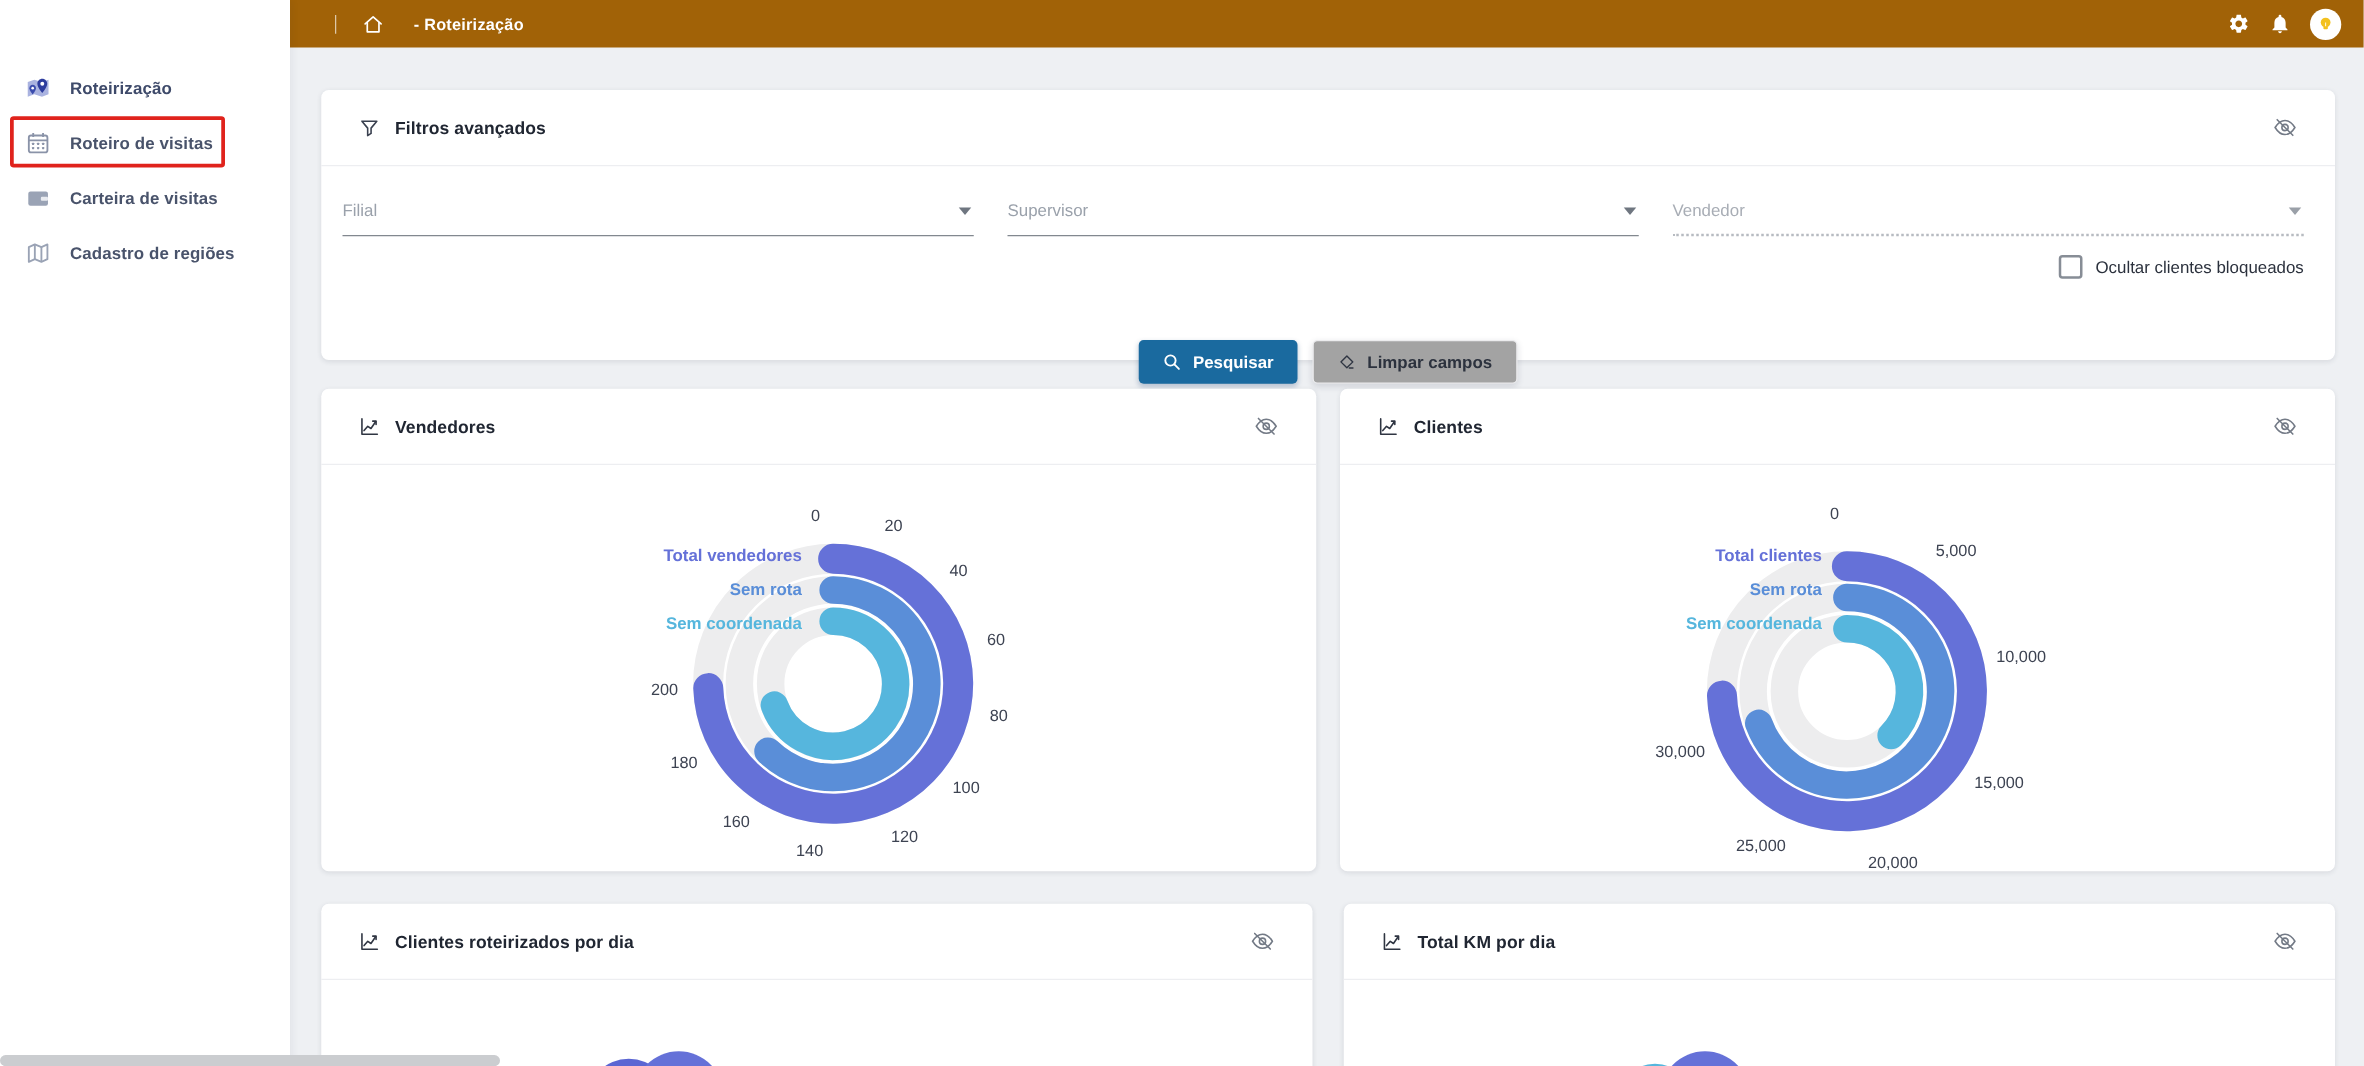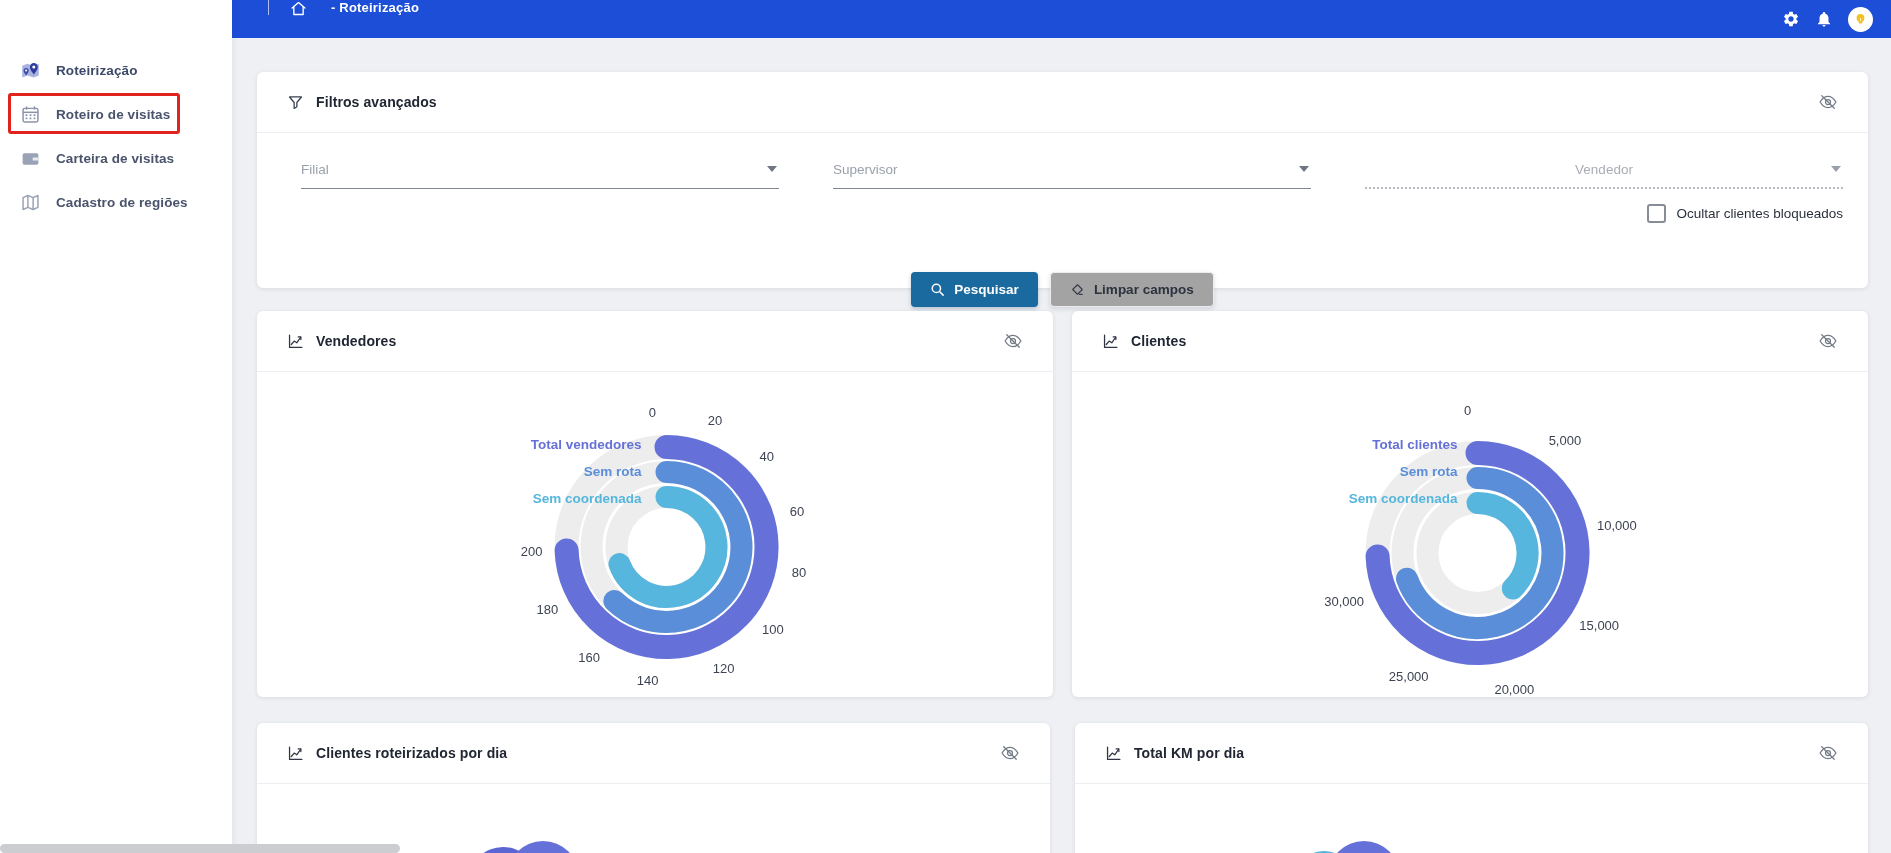--- a/index.html
+++ b/index.html
@@ -18,8 +18,8 @@
                  border:3px solid #e0231c; border-radius:3px; pointer-events:none; }
 
   
-  .topbar { position:absolute; left:232px; top:0; right:0; height:38px; background:#1d4ed8;
-            display:flex; padding:0 18px 0 36px; z-index:4; }
+  .topbar { position:absolute; left:232px; top:0; right:0; height:38px; background:#a16207;
+            display:flex; align-items:center; padding:0 18px 0 36px; z-index:4; }
   .tb-sep { width:1px; height:15px; background:rgba(255,255,255,.65); margin-right:21px; }
   .tb-home { width:17px; height:17px; margin-right:24px; cursor:pointer; }
   .tb-crumb { color:#fff; font-size:13px; font-weight:700; letter-spacing:.2px; }

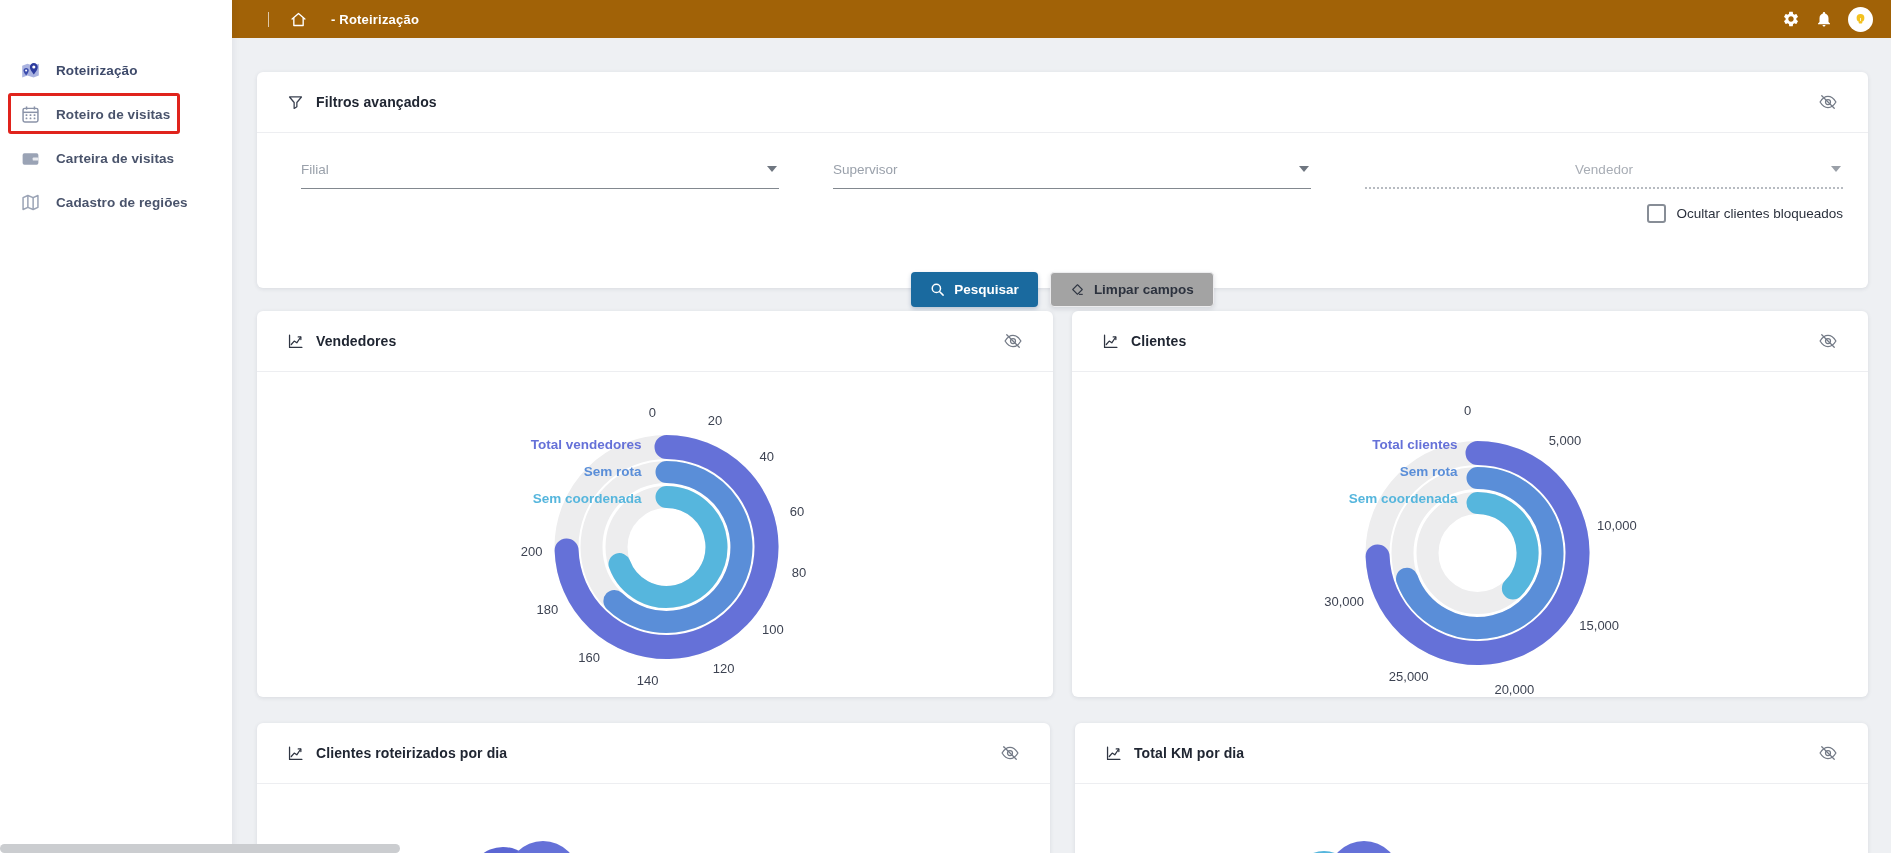--- a/index.html
+++ b/index.html
@@ -40,7 +40,7 @@
   
   .filters-card { height:216px; }
   .fields { display:flex; gap:27px; padding:27px 25px 0 17px; }
-  .field { flex:1; position:relative; padding:0 0 9px 0; border-bottom:1.5px solid #82888f; cursor:pointer;margin-left:27px; }
+  .field { flex:1; position:relative; padding:0 0 9px 0; border-bottom:1.5px solid #82888f; cursor:pointer; }
   .field.disabled { border-bottom:2px dotted #b7bbc1; cursor:default;text-align:center; }
   .field .flabel { font-size:13.5px; color:#9aa1ab; }
   .field.disabled .flabel { color:#a8adb5; }

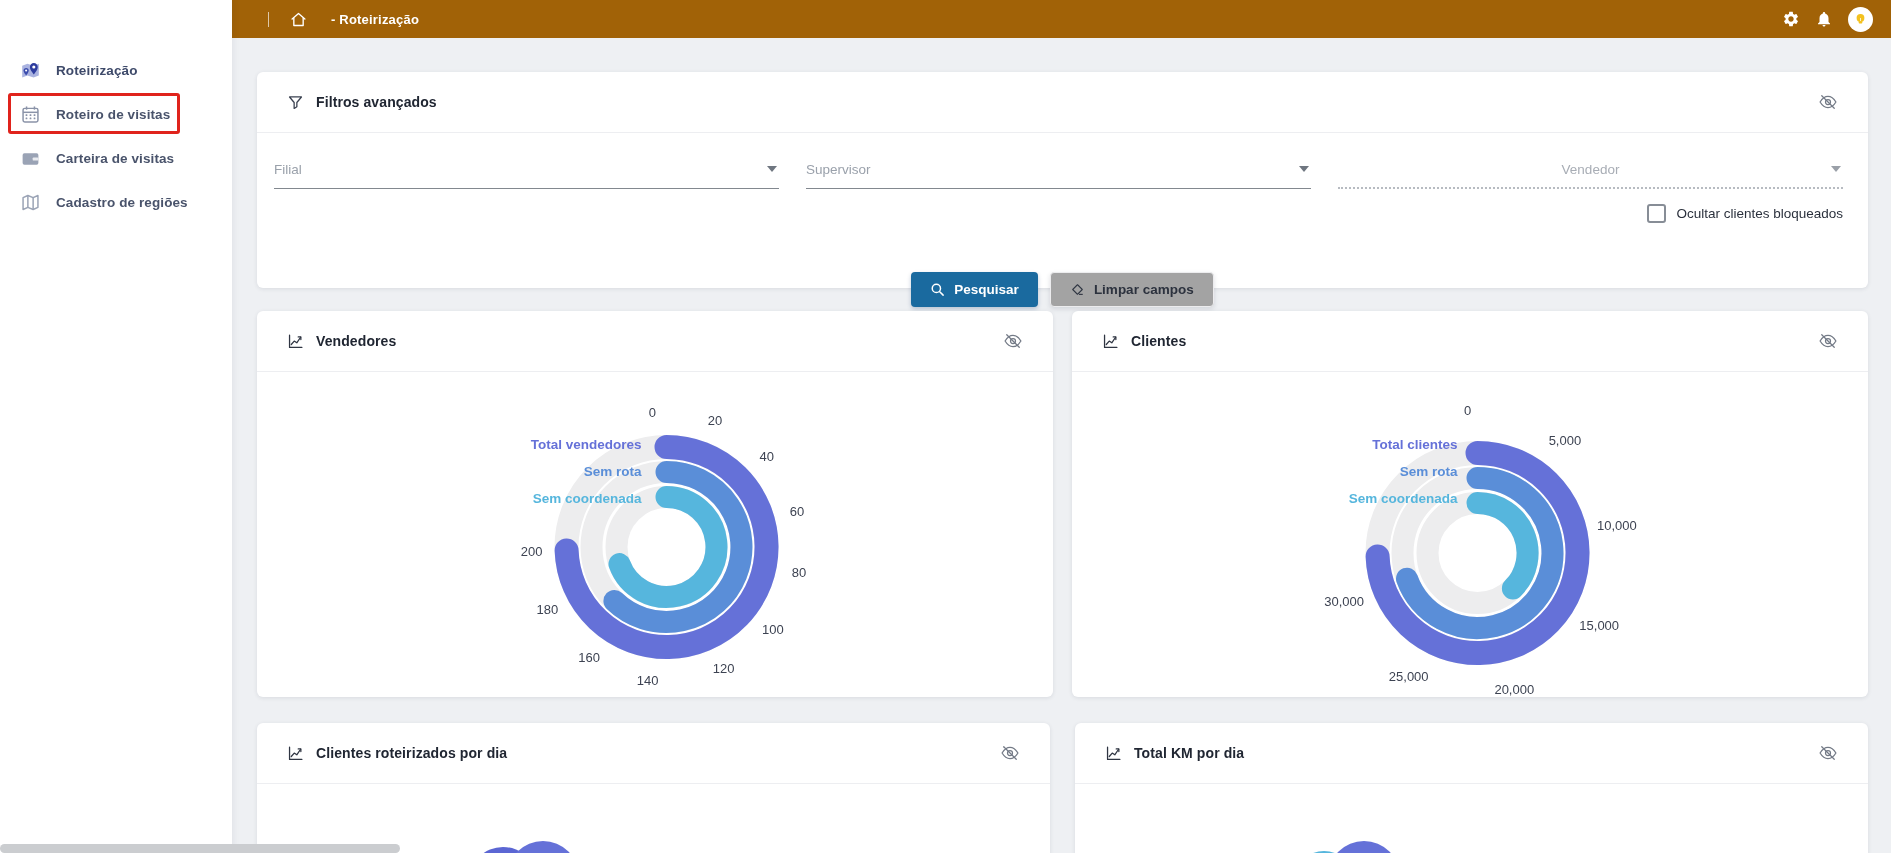--- a/index.html
+++ b/index.html
@@ -41,7 +41,7 @@
   .filters-card { height:216px; }
   .fields { display:flex; gap:27px; padding:27px 25px 0 17px; }
   .field { flex:1; position:relative; padding:0 0 9px 0; border-bottom:1.5px solid #82888f; cursor:pointer; }
-  .field.disabled { border-bottom:2px dotted #b7bbc1; cursor:default;text-align:center; }
+  .field.disabled { border-bottom:2px dotted #b7bbc1; cursor:default; }
   .field .flabel { font-size:13.5px; color:#9aa1ab; }
   .field.disabled .flabel { color:#a8adb5; }
   .dd-arrow { position:absolute; right:2px; top:6px; width:0; height:0;

